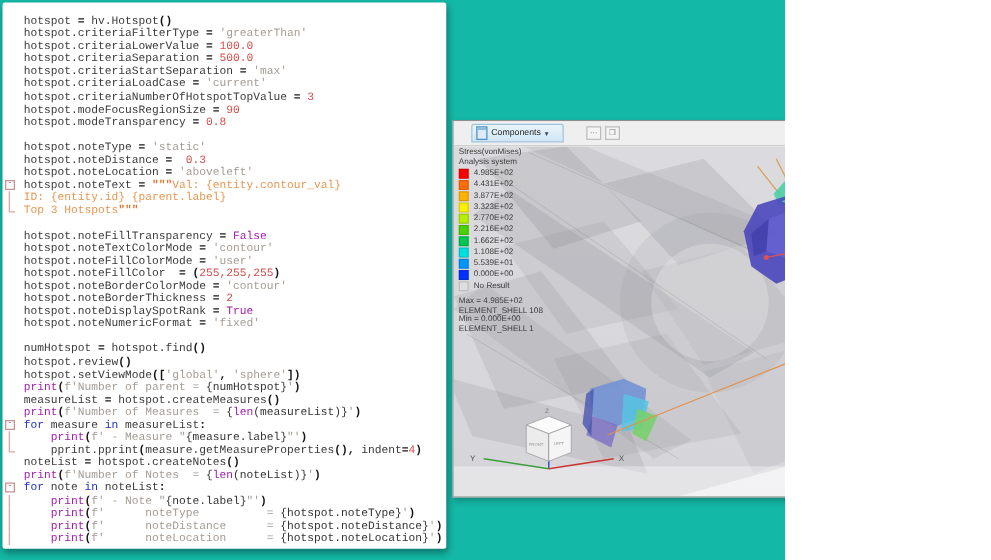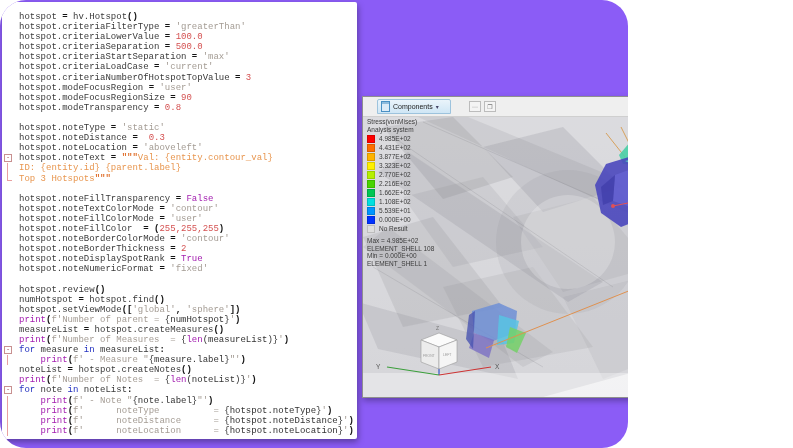--- a/index.html
+++ b/index.html
@@ -3,8 +3,8 @@
 <meta charset="utf-8">
 <style>
   html,body{margin:0;padding:0;background:#fff;}
-  #stage{position:relative;width:628px;height:448px;background:#8b5cf6;overflow:hidden;
-         font-family:"Liberation Sans",sans-serif;border-radius:26px;}
+  #stage{position:relative;width:628px;height:448px;background:#14b8a6;overflow:hidden;
+         font-family:"Liberation Sans",sans-serif;}
 
   
   #code-window{position:absolute;left:2px;top:2px;width:355px;height:437px;background:#ffffff;

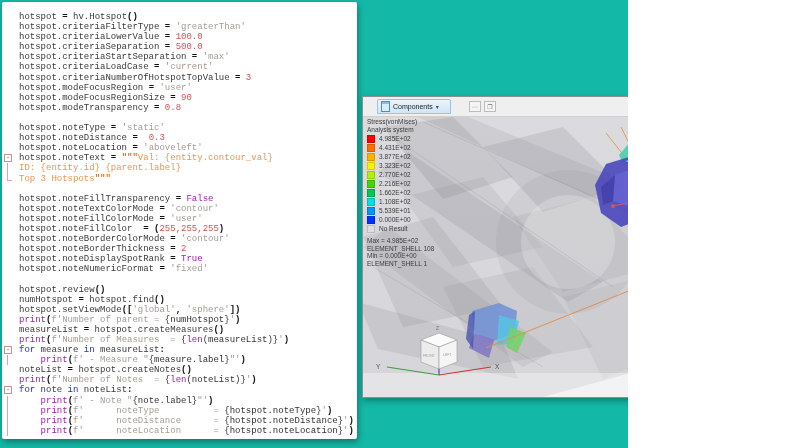--- a/index.html
+++ b/index.html
@@ -85,7 +85,6 @@
         <div class="cl"><span class="t-d">hotspot.criteriaStartSeparation </span><span class="t-b">=</span><span class="t-s"> 'max'</span></div>
         <div class="cl"><span class="t-d">hotspot.criteriaLoadCase </span><span class="t-b">=</span><span class="t-s"> 'current'</span></div>
         <div class="cl"><span class="t-d">hotspot.criteriaNumberOfHotspotTopValue </span><span class="t-b">=</span><span class="t-n"> 3</span></div>
-        <div class="cl"><span class="t-d">hotspot.modeFocusRegion </span><span class="t-b">=</span><span class="t-s"> 'user'</span></div>
         <div class="cl"><span class="t-d">hotspot.modeFocusRegionSize </span><span class="t-b">=</span><span class="t-n"> 90</span></div>
         <div class="cl"><span class="t-d">hotspot.modeTransparency </span><span class="t-b">=</span><span class="t-n"> 0.8</span></div>
         <div class="cl"></div>

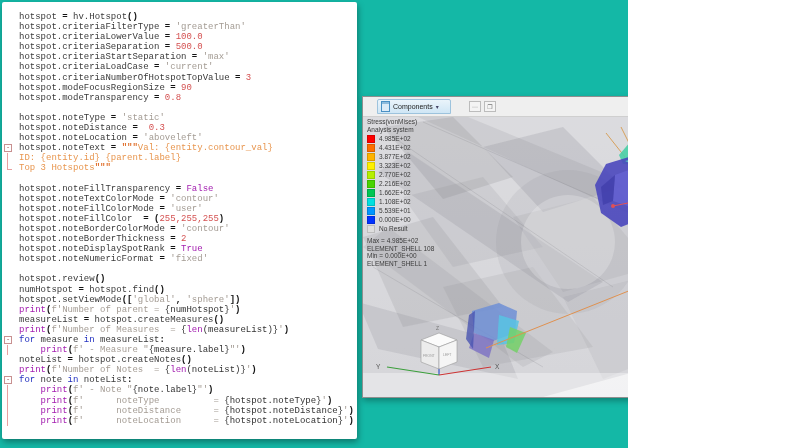--- a/index.html
+++ b/index.html
@@ -104,8 +104,8 @@
         <div class="cl"><span class="t-d">hotspot.noteDisplaySpotRank </span><span class="t-b">=</span><span class="t-p"> True</span></div>
         <div class="cl"><span class="t-d">hotspot.noteNumericFormat </span><span class="t-b">=</span><span class="t-s"> 'fixed'</span></div>
         <div class="cl"></div>
+        <div class="cl"><span class="t-d">numHotspot </span><span class="t-b">=</span><span class="t-d"> hotspot.find</span><span class="t-b">()</span></div>
         <div class="cl"><span class="t-d">hotspot.review</span><span class="t-b">()</span></div>
-        <div class="cl"><span class="t-d">numHotspot </span><span class="t-b">=</span><span class="t-d"> hotspot.find</span><span class="t-b">()</span></div>
         <div class="cl"><span class="t-d">hotspot.setViewMode</span><span class="t-b">([</span><span class="t-s">'global'</span><span class="t-b">,</span><span class="t-s"> 'sphere'</span><span class="t-b">])</span></div>
         <div class="cl"><span class="t-p">print</span><span class="t-b">(</span><span class="t-s">f'Number of parent = </span><span class="t-i">{numHotspot}</span><span class="t-s">'</span><span class="t-b">)</span></div>
         <div class="cl"><span class="t-d">measureList </span><span class="t-b">=</span><span class="t-d"> hotspot.createMeasures</span><span class="t-b">()</span></div>

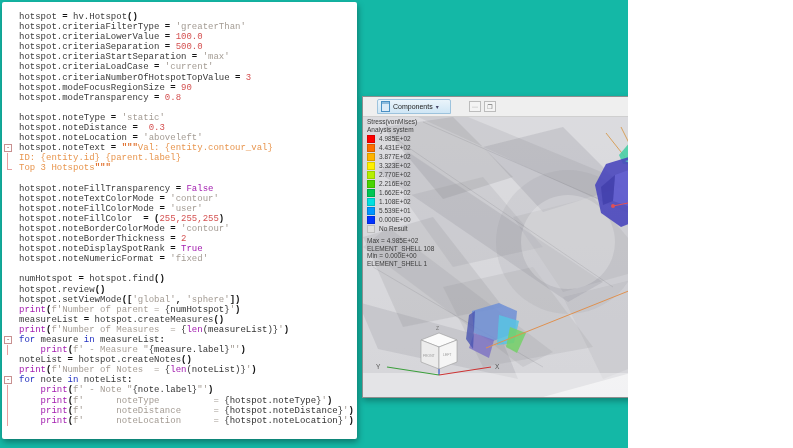--- a/index.html
+++ b/index.html
@@ -112,6 +112,7 @@
         <div class="cl"><span class="t-p">print</span><span class="t-b">(</span><span class="t-s">f'Number of Measures  = </span><span class="t-i">{</span><span class="t-p">len</span><span class="t-i">(measureList)}</span><span class="t-s">'</span><span class="t-b">)</span></div>
         <div class="cl"><span class="fold">-</span><span class="t-k">for</span><span class="t-d"> measure </span><span class="t-k">in</span><span class="t-d"> measureList</span><span class="t-b">:</span></div>
         <div class="cl"><span class="guide"></span><span class="t-d">    </span><span class="t-p">print</span><span class="t-b">(</span><span class="t-s">f' - Measure "</span><span class="t-i">{measure.label}</span><span class="t-s">"'</span><span class="t-b">)</span></div>
+        <div class="cl"><span class="guide-end"></span><span class="guide-tick"></span><span class="t-d">    pprint.pprint</span><span class="t-b">(</span><span class="t-d">measure.getMeasureProperties</span><span class="t-b">(),</span><span class="t-d"> indent</span><span class="t-b">=</span><span class="t-n">4</span><span class="t-b">)</span></div>
         <div class="cl"><span class="t-d">noteList </span><span class="t-b">=</span><span class="t-d"> hotspot.createNotes</span><span class="t-b">()</span></div>
         <div class="cl"><span class="t-p">print</span><span class="t-b">(</span><span class="t-s">f'Number of Notes  = </span><span class="t-i">{</span><span class="t-p">len</span><span class="t-i">(noteList)}</span><span class="t-s">'</span><span class="t-b">)</span></div>
         <div class="cl"><span class="fold">-</span><span class="t-k">for</span><span class="t-d"> note </span><span class="t-k">in</span><span class="t-d"> noteList</span><span class="t-b">:</span></div>

